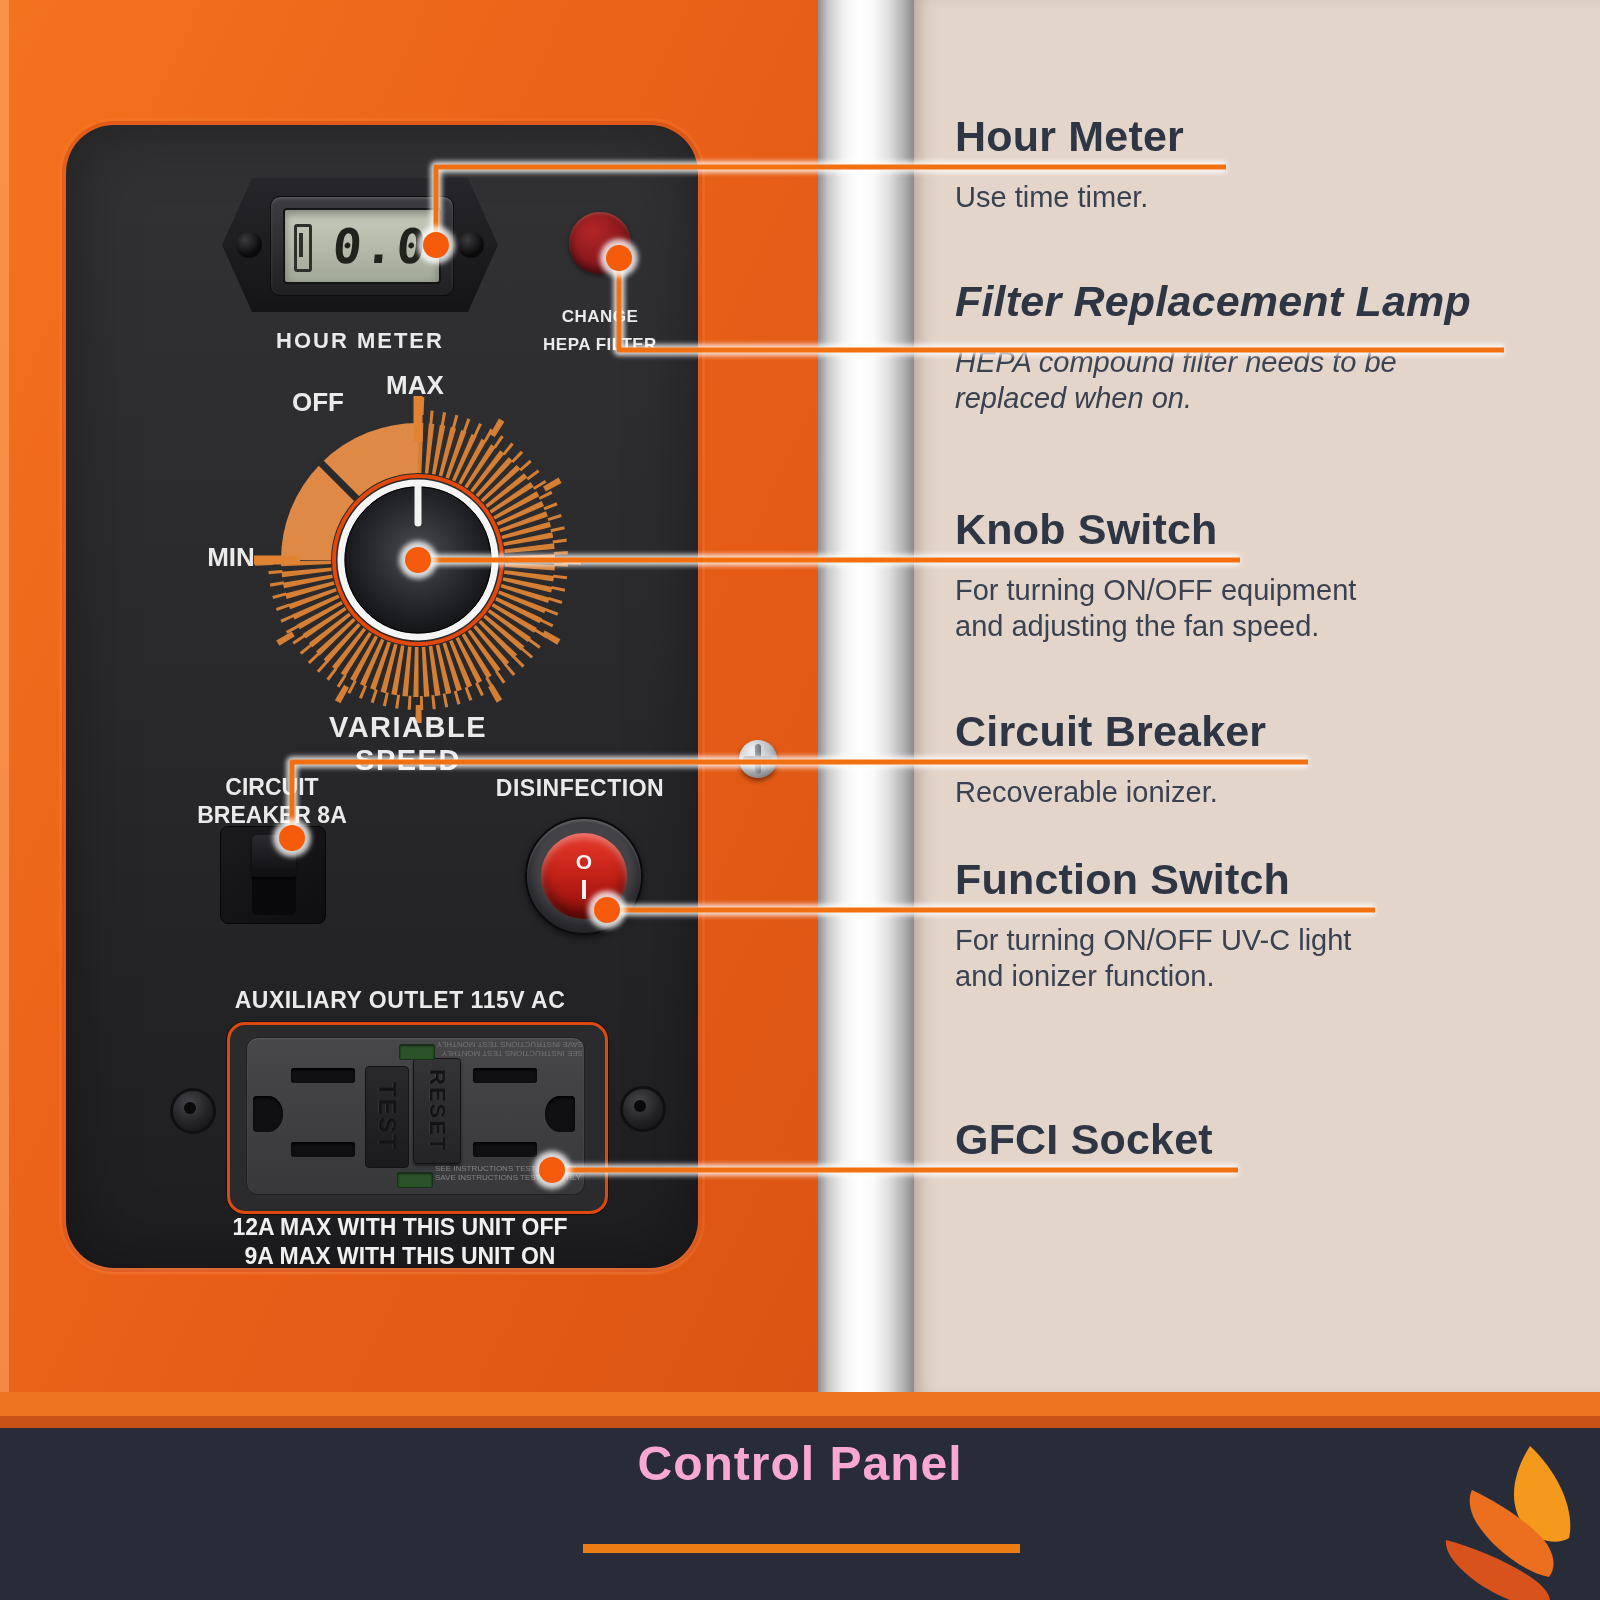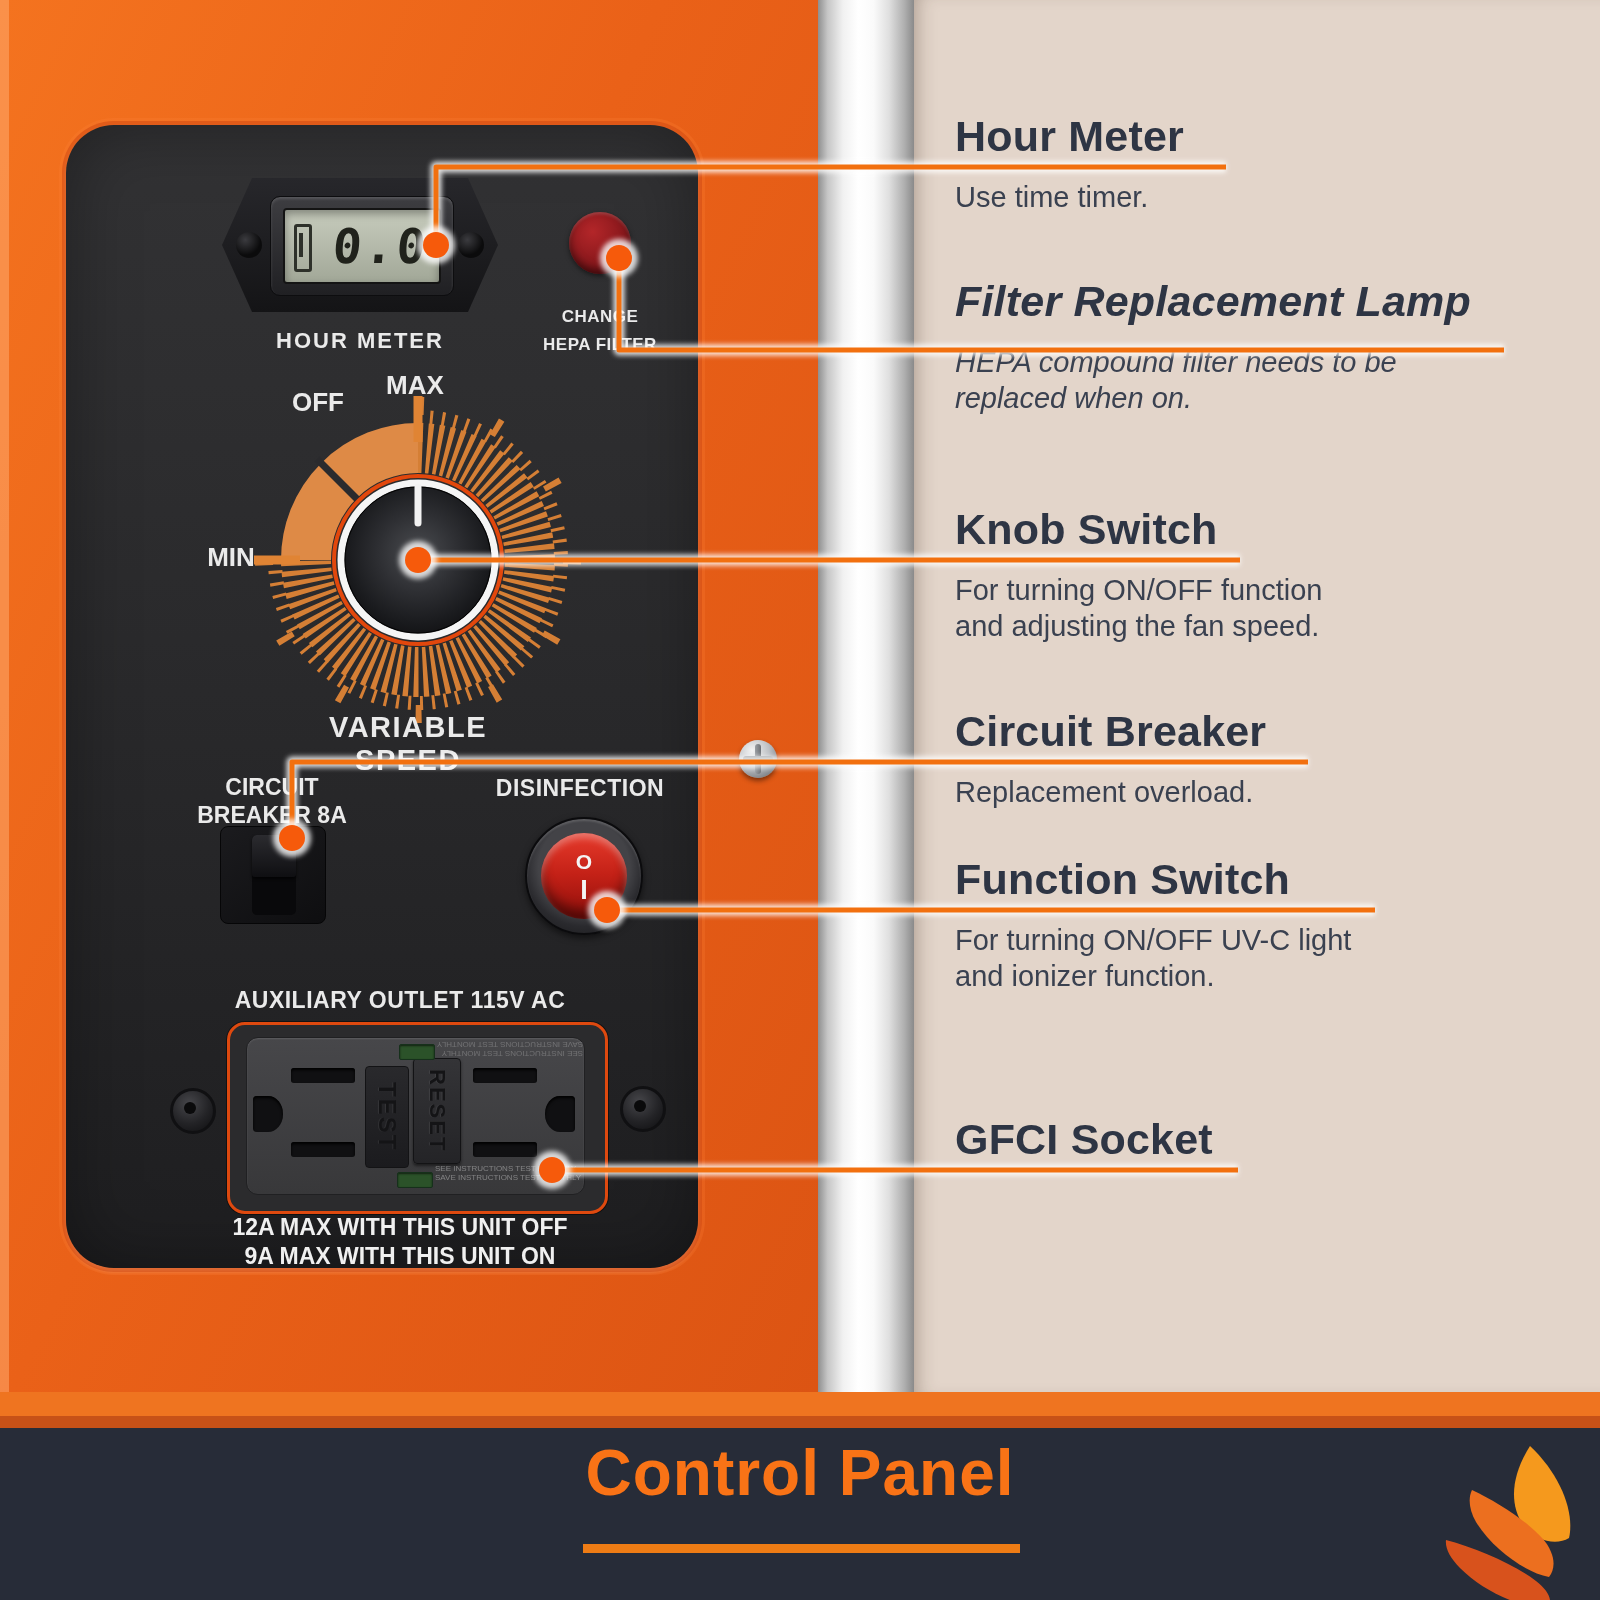--- a/index.html
+++ b/index.html
@@ -249,7 +249,7 @@
   </div>
   <div class="ann" style="top:504px;">
     <h2>Knob Switch</h2>
-    <p style="max-width:420px;">For turning ON/OFF function and adjusting the fan speed.</p>
+    <p style="max-width:420px;">For turning ON/OFF equipment and adjusting the fan speed.</p>
   </div>
   <div class="ann" style="top:706px;">
     <h2>Circuit Breaker</h2>

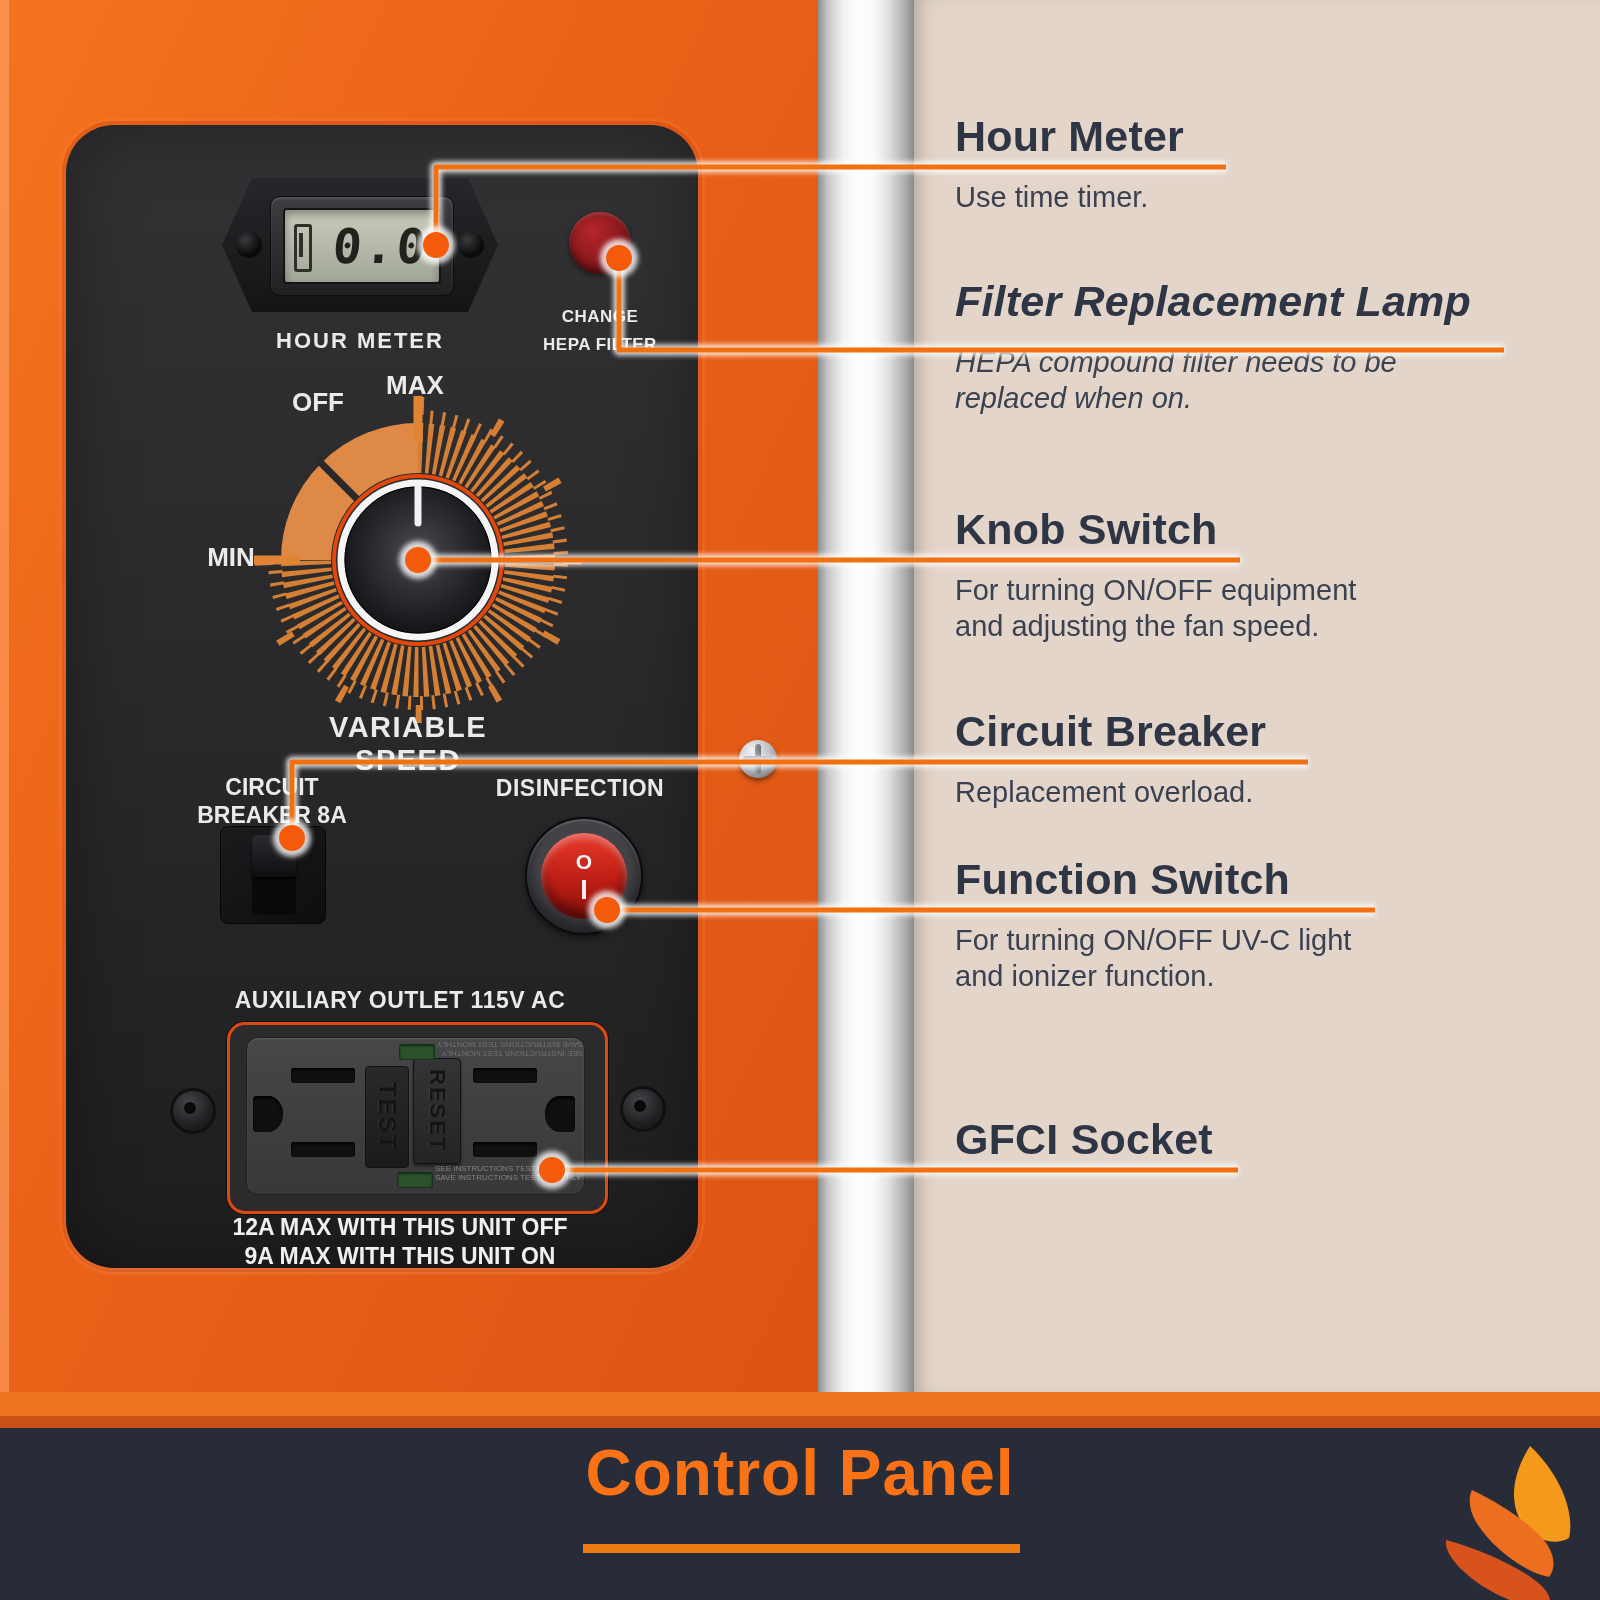--- a/index.html
+++ b/index.html
@@ -253,7 +253,7 @@
   </div>
   <div class="ann" style="top:706px;">
     <h2>Circuit Breaker</h2>
-    <p style="max-width:520px;">Replacement overload.</p>
+    <p style="max-width:520px;">Recoverable ionizer.</p>
   </div>
   <div class="ann" style="top:854px;">
     <h2>Function Switch</h2>

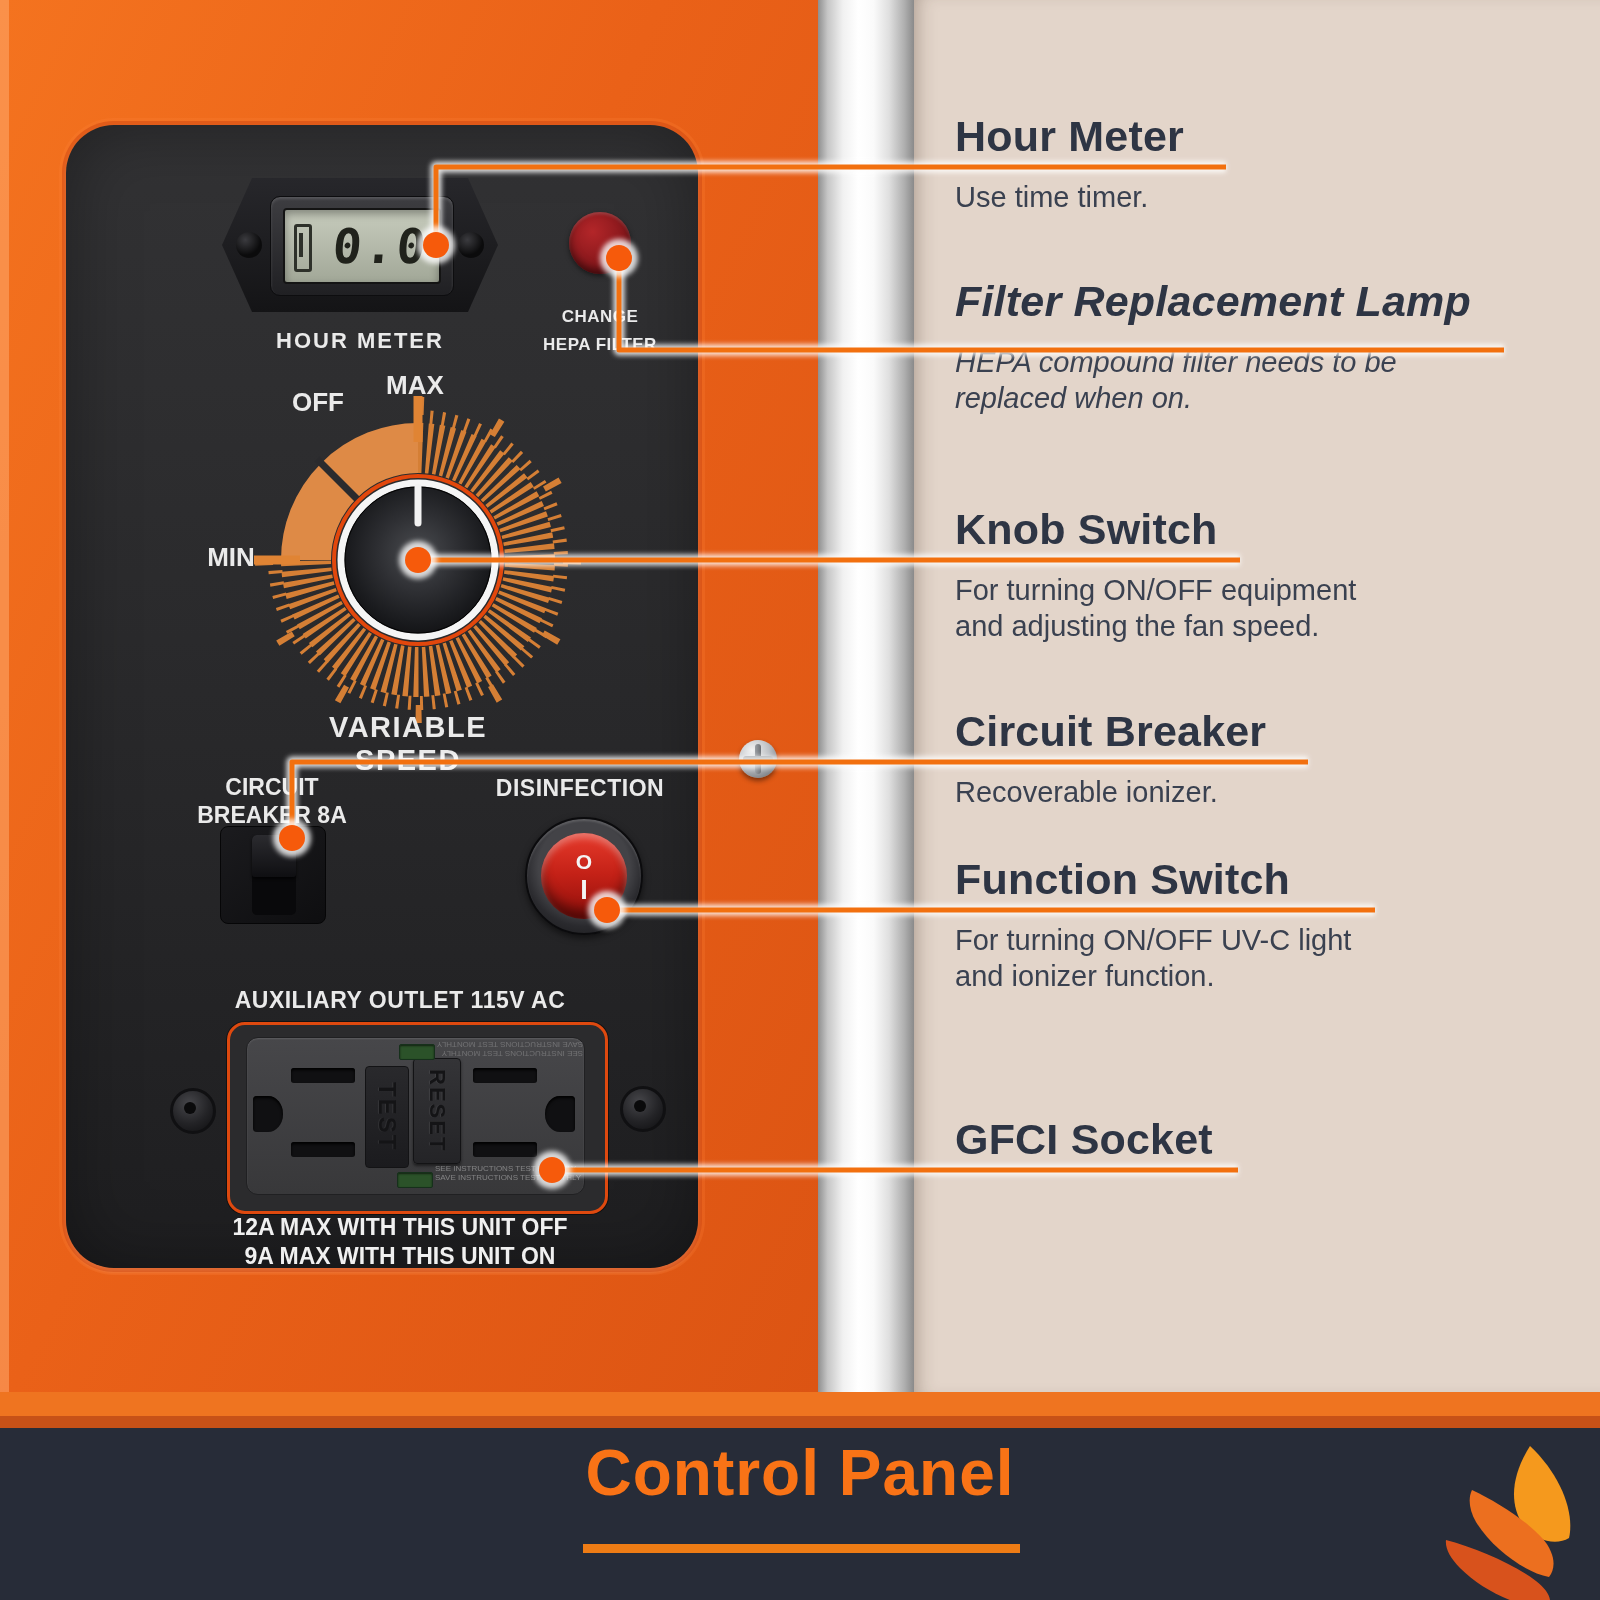--- a/index.html
+++ b/index.html
@@ -122,7 +122,7 @@
   .band2{left:0;top:1416px;width:1600px;height:12px;background:#C75117;}
   .footer{left:0;top:1428px;width:1600px;height:172px;background:#272C38;}
   .footer-title{position:absolute;left:0;right:0;top:8px;text-align:center;
-    font-size:64px;font-weight:700;color:#f97316;letter-spacing:1px;}
+    font-size:48px;font-weight:700;color:#f9a8d4;letter-spacing:1px;}
   .footer-underline{position:absolute;left:583px;top:116px;width:437px;height:9px;background:#EE7C15;}
   .logo{position:absolute;left:1442px;top:1442px;width:158px;height:158px;}
 </style>

